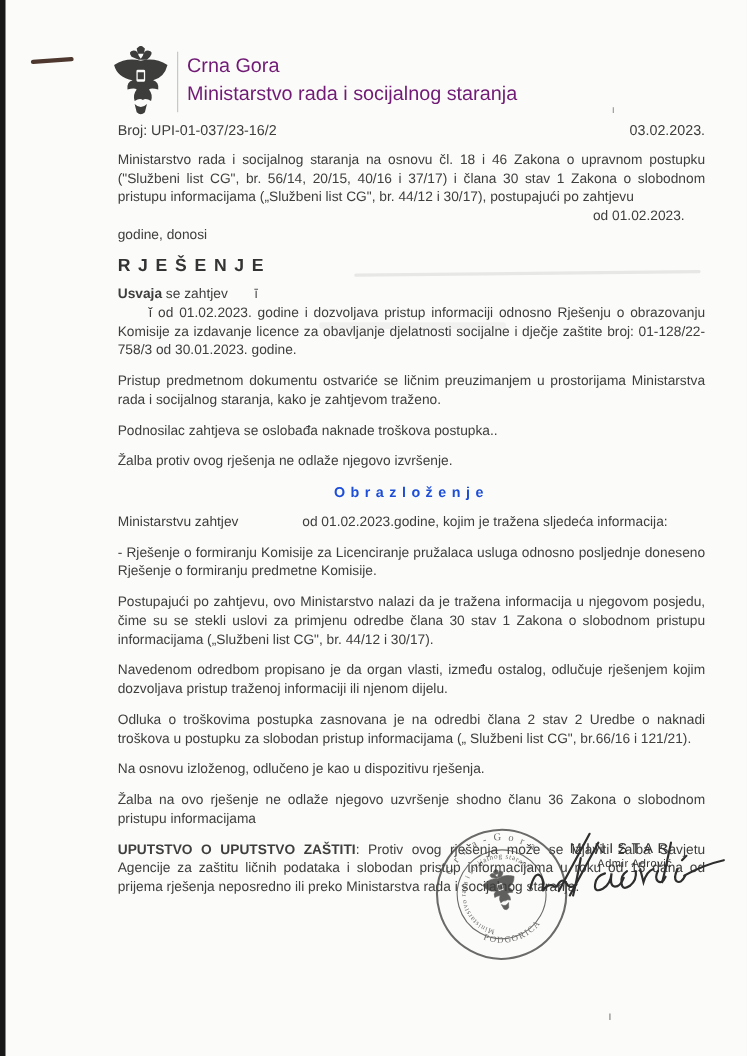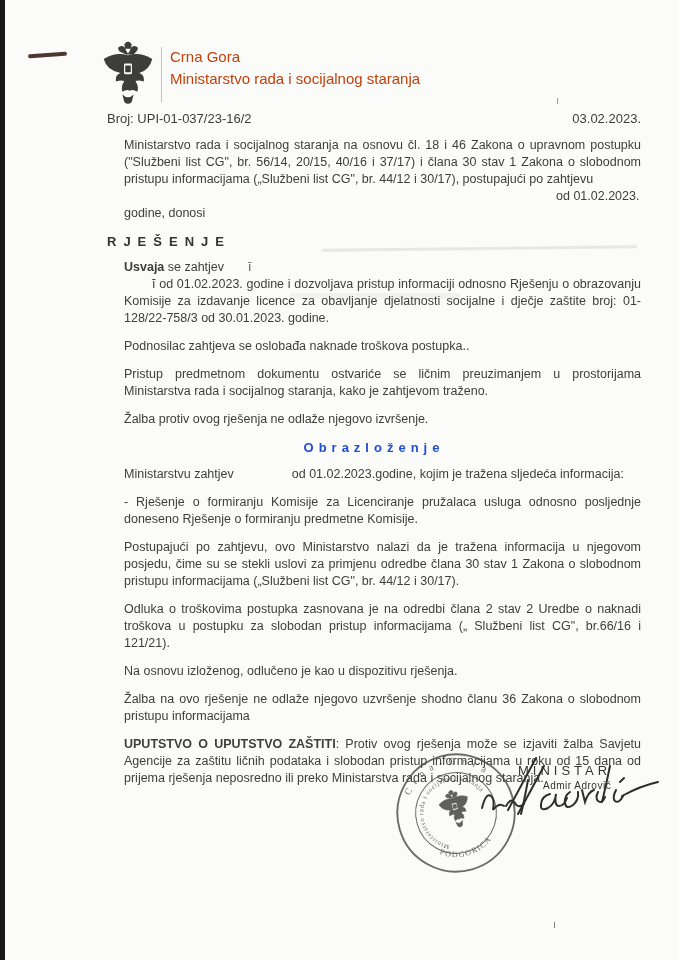--- a/index.html
+++ b/index.html
@@ -22,7 +22,7 @@
   
   .coat{position:absolute;left:100px;top:40px;width:56px;height:68px;}
   .hdr-divider{position:absolute;left:161px;top:47px;width:1px;height:55px;background:#c2c2bf;}
-  .org{position:absolute;left:170px;top:46px;font-size:15px;color:#c2410c;line-height:1.45;}
+  .org{position:absolute;left:170px;top:46px;font-size:18px;color:#701a75;line-height:1.45;}
   .addr{position:absolute;right:39px;top:36px;text-align:right;font-size:11.5px;line-height:1.4;color:#454545;}
   .addr-artifact{position:absolute;right:120px;top:95px;font-size:10px;color:#8a8a8a;}
   

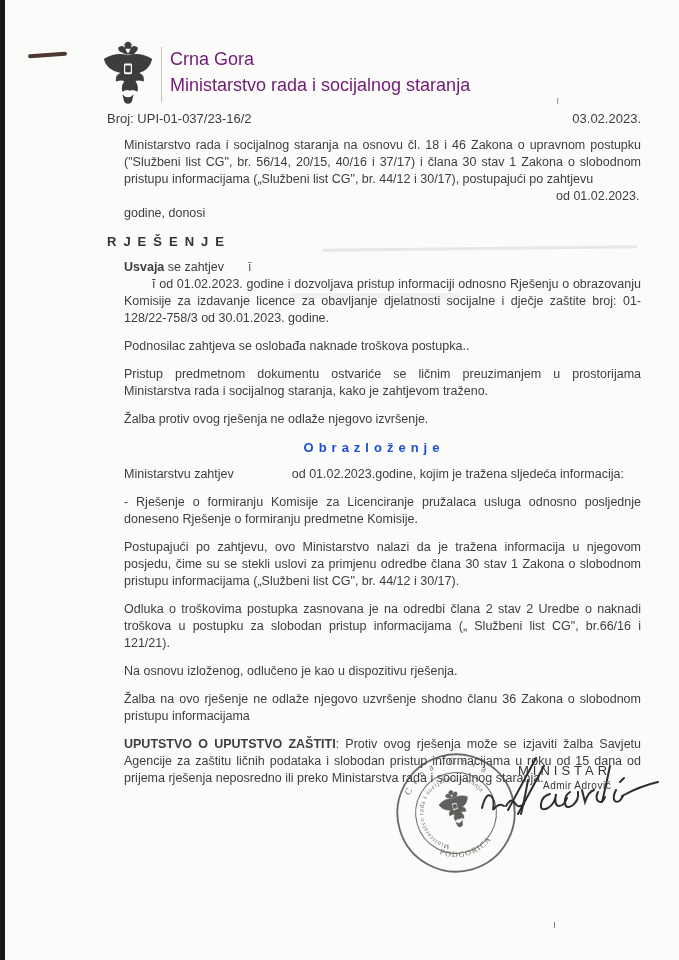--- a/index.html
+++ b/index.html
@@ -29,7 +29,7 @@
   .meta-row{position:absolute;left:107px;top:111px;width:534px;display:flex;justify-content:space-between;font-size:13px;color:#3d3d3d;}
   
   .doc-body{position:absolute;left:107px;top:137px;width:534px;font-size:12.5px;line-height:17px;color:#3e3e3e;}
-  .doc-body p{margin:0 0 11px 17px;text-align:justify;}
+  .doc-body p{margin:0 0 11px 0;text-align:justify;}
   .p-right{text-align:right !important;padding-right:2px;}
   .p-datefloat{text-align:left !important;}
   .p-datefloat .date-inline{display:inline-block;margin-left:432px;}

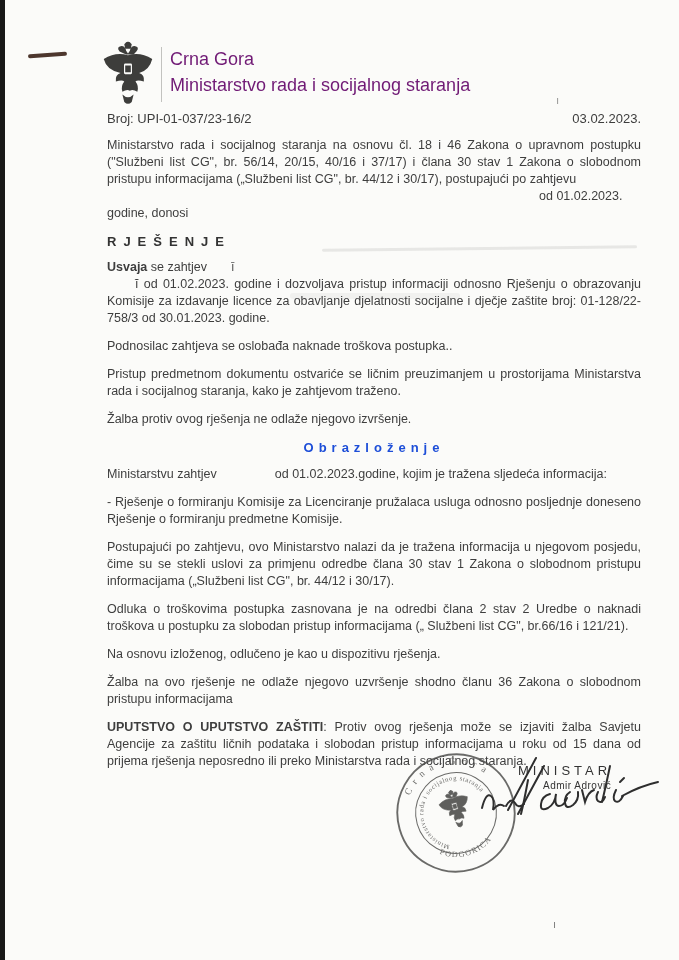--- a/index.html
+++ b/index.html
@@ -35,7 +35,7 @@
   .p-datefloat .date-inline{display:inline-block;margin-left:432px;}
   .doc-title{
     margin:2px 0 9px 0 !important;text-align:center;
-    font-weight:bold;font-size:13px;letter-spacing:7px;color:#333;
+    font-weight:bold;font-size:16px;letter-spacing:7px;color:#333;
   }
   .smudge-title{position:absolute;left:215px;top:107px;width:315px;height:3px;background:rgba(60,60,55,0.10);transform:rotate(-0.6deg);border-radius:2px;}
   .smudge-2{position:absolute;left:290px;top:293px;width:170px;height:6px;background:rgba(60,60,55,0.05);border-radius:3px;}

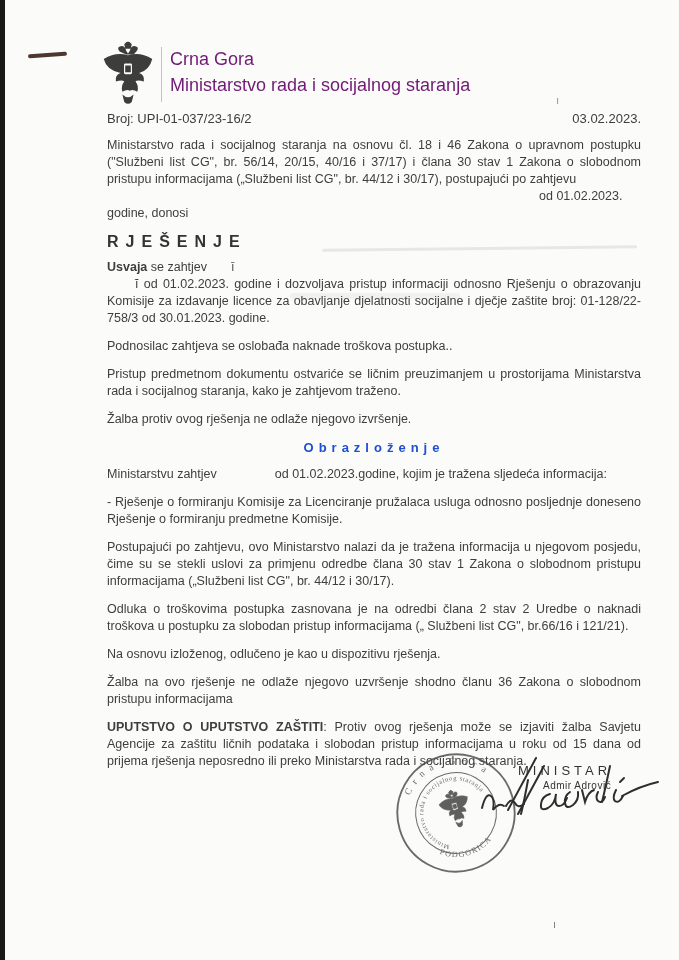--- a/index.html
+++ b/index.html
@@ -109,8 +109,8 @@
     <p class="no-gap"><span class="b">Usvaja</span><span> se zahtjev</span><span class="gap-inline" style="width:24px;"></span><span class="redact-mark">ī</span></p>
     <p class="indent">ĭ od 01.02.2023. godine i dozvoljava pristup informaciji odnosno Rješenju o obrazovanju Komisije za izdavanje licence za obavljanje djelatnosti socijalne i dječje zaštite broj: 01-128/22-758/3 od 30.01.2023. godine.</p>
 
+    <p>Pristup predmetnom dokumentu ostvariće se ličnim preuzimanjem u prostorijama Ministarstva rada i socijalnog staranja, kako je zahtjevom traženo.</p>
     <p>Podnosilac zahtjeva se oslobađa naknade troškova postupka..</p>
-    <p>Pristup predmetnom dokumentu ostvariće se ličnim preuzimanjem u prostorijama Ministarstva rada i socijalnog staranja, kako je zahtjevom traženo.</p>
     <p>Žalba protiv ovog rješenja ne odlaže njegovo izvršenje.</p>
 
     <p class="heading-2">Obrazloženje</p>

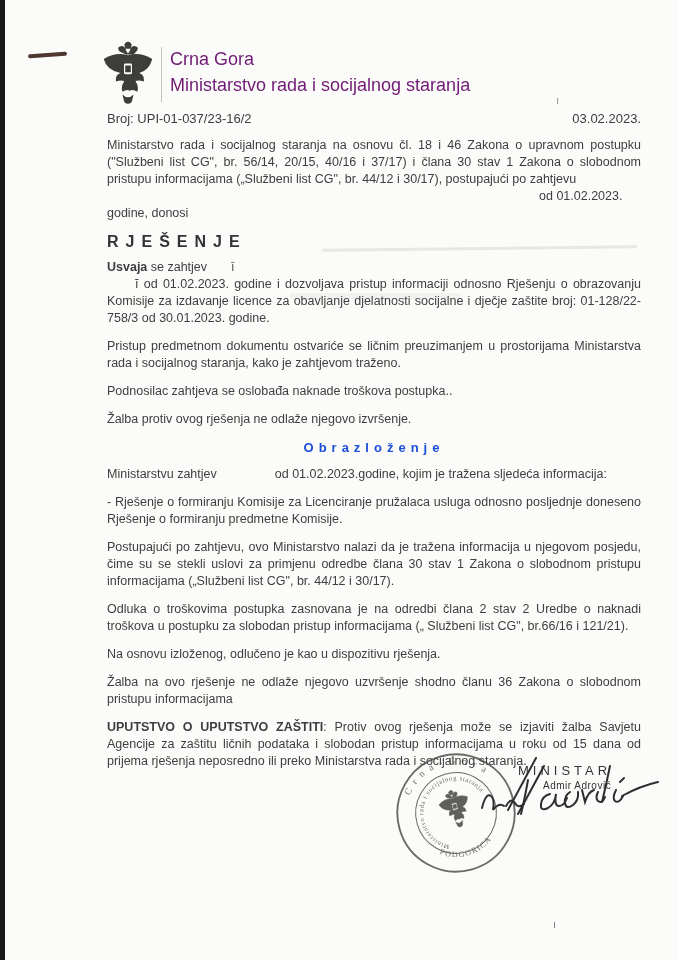--- a/index.html
+++ b/index.html
@@ -119,6 +119,7 @@
 
     <p>- Rješenje o formiranju Komisije za Licenciranje pružalaca usluga odnosno posljednje doneseno Rješenje o formiranju predmetne Komisije.</p>
     <p>Postupajući po zahtjevu, ovo Ministarstvo nalazi da je tražena informacija u njegovom posjedu, čime su se stekli uslovi za primjenu odredbe člana 30 stav 1 Zakona o slobodnom pristupu informacijama („Službeni list CG", br. 44/12 i 30/17).</p>
+    <p>Navedenom odredbom propisano je da organ vlasti, između ostalog, odlučuje rješenjem kojim dozvoljava pristup traženoj informaciji ili njenom dijelu.</p>
     <p>Odluka o troškovima postupka zasnovana je na odredbi člana 2 stav 2 Uredbe o naknadi troškova u postupku za slobodan pristup informacijama („ Službeni list CG", br.66/16 i 121/21).</p>
     <p>Na osnovu izloženog, odlučeno je kao u dispozitivu rješenja.</p>
     <p>Žalba na ovo rješenje ne odlaže njegovo uzvršenje shodno članu 36 Zakona o slobodnom pristupu informacijama</p>

